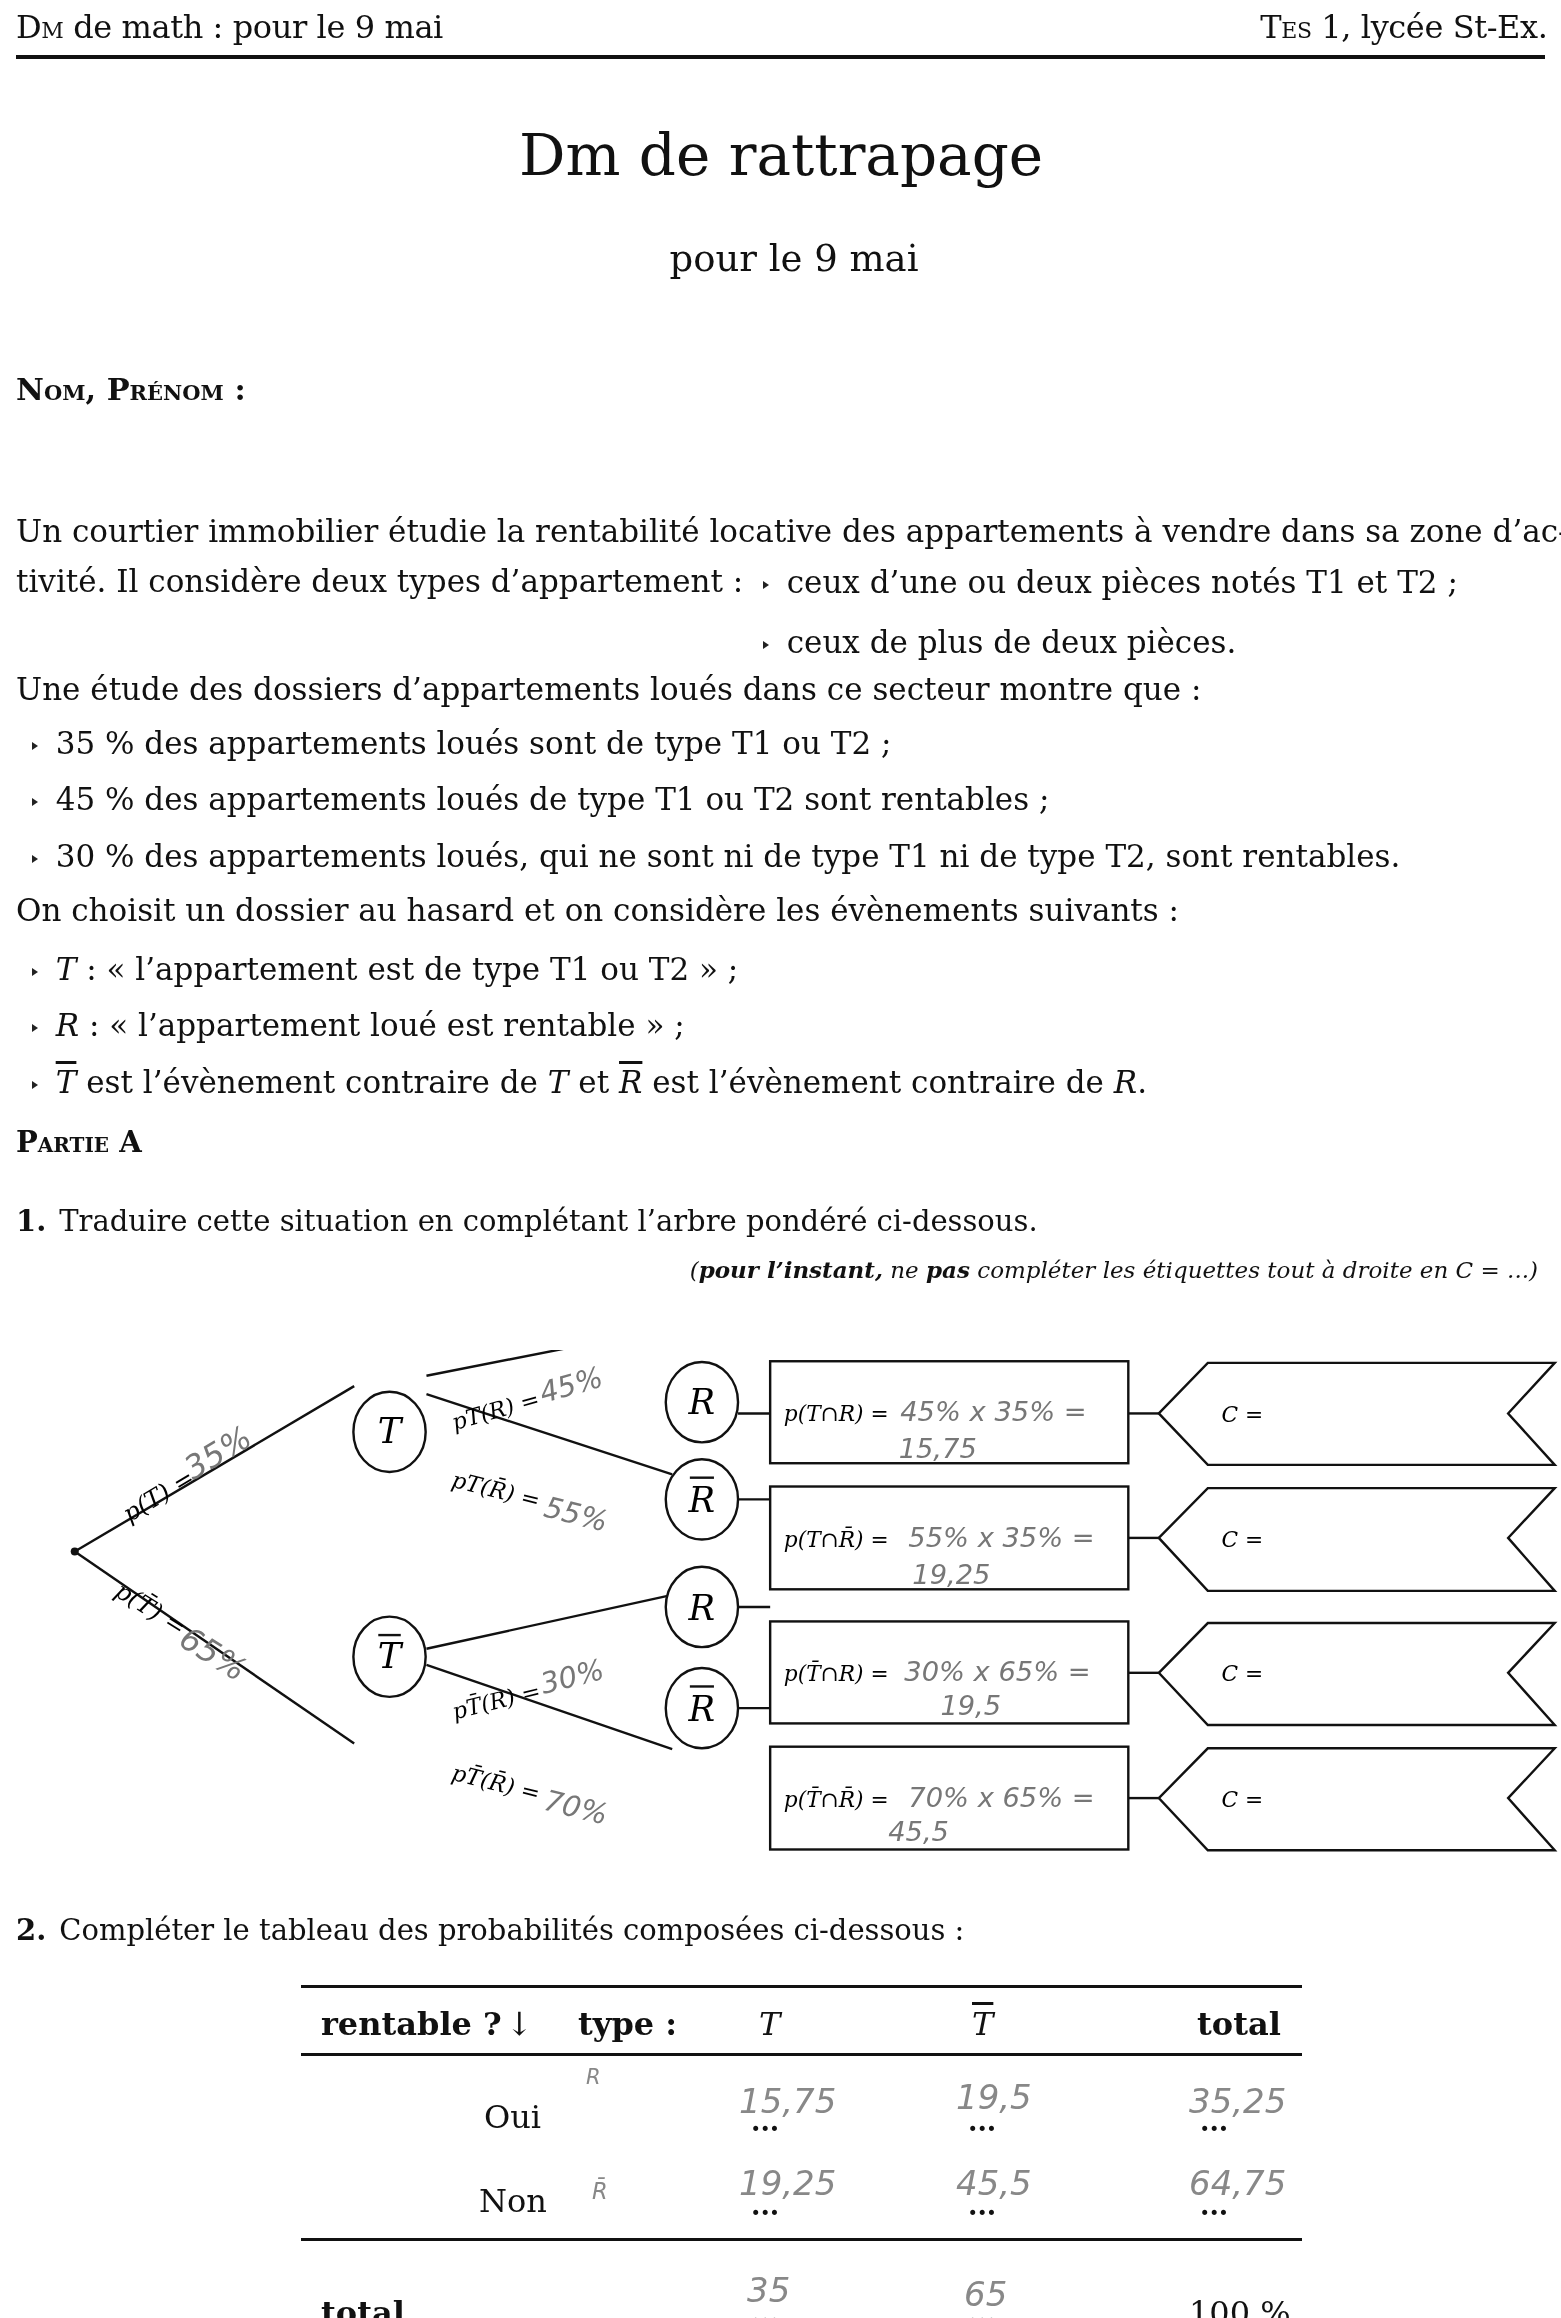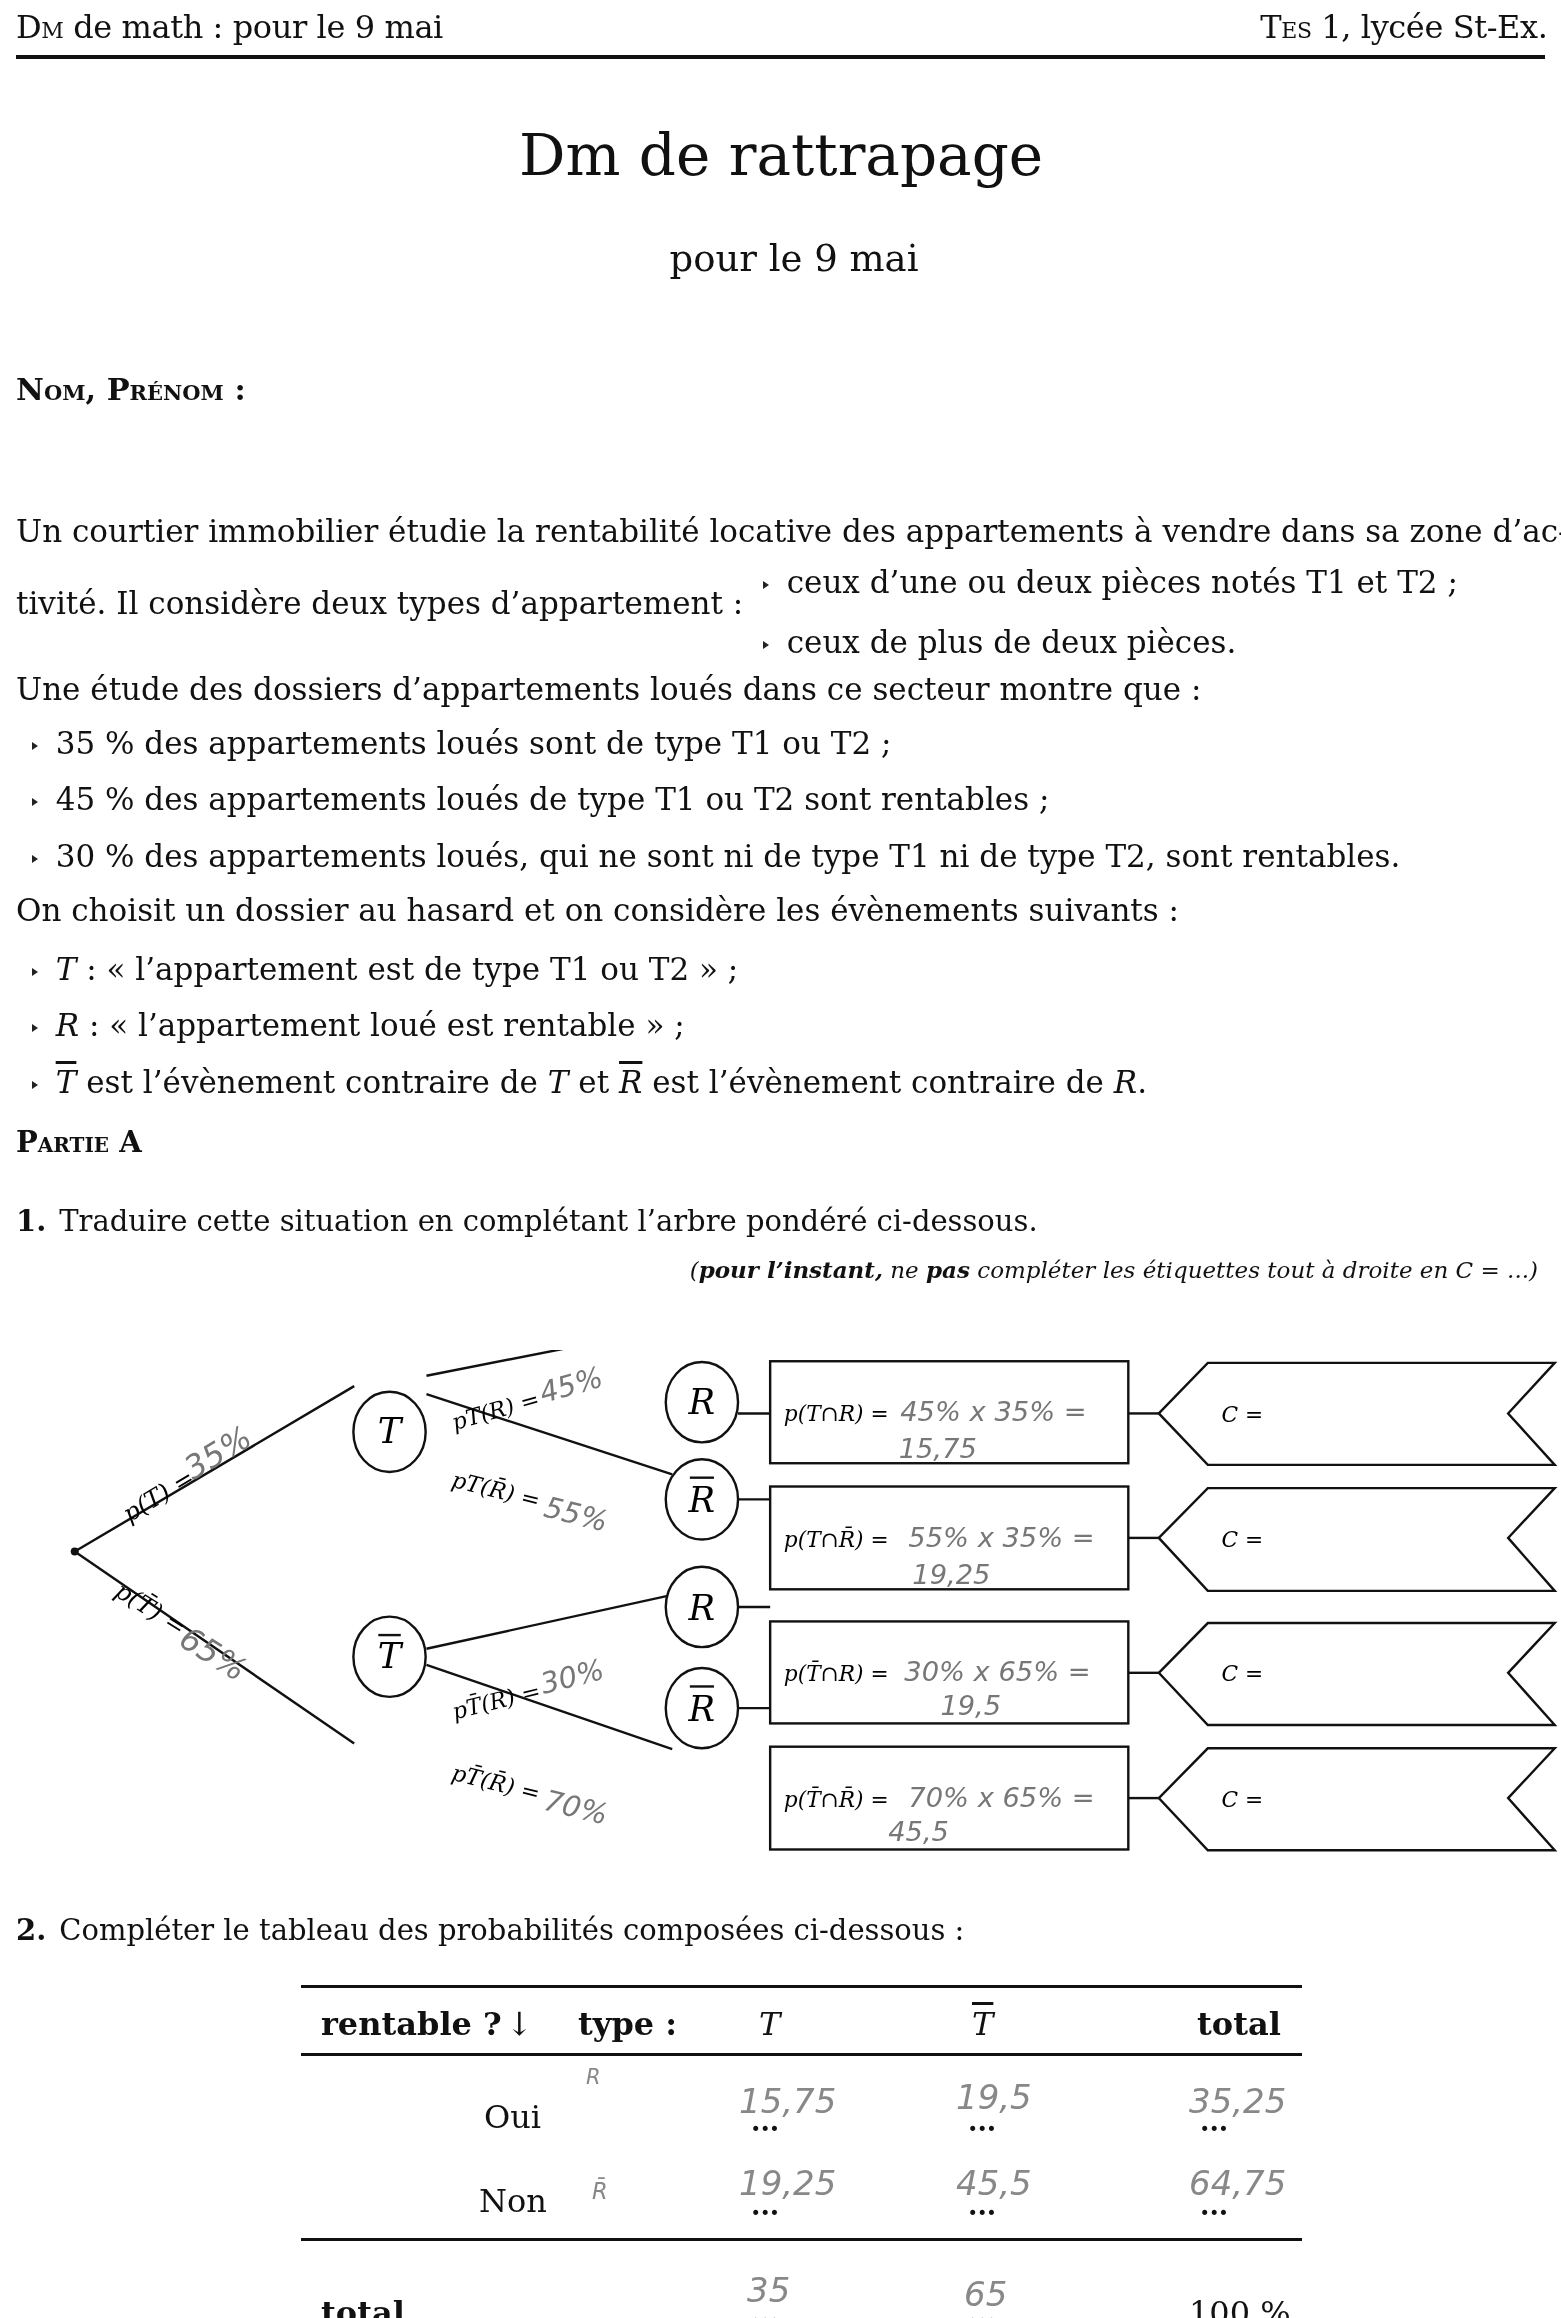--- a/index.html
+++ b/index.html
@@ -52,7 +52,7 @@
 <div class="abs nom"><span class="sc">Nom, Prénom :</span></div>
 
 <div class="abs para" style="top:513px;">Un courtier immobilier étudie la rentabilité locative des appartements à vendre dans sa zone d’ac-</div>
-<div class="abs para" style="top:563px;margin-top:22px;">tivité. Il considère deux types d’appartement :</div>
+<div class="abs para" style="top:563px;">tivité. Il considère deux types d’appartement :</div>
 <div class="abs bullet" style="left:763px; top:564px;"><span class="tri"></span><span>ceux d’une ou deux pièces notés T1 et T2 ;</span></div>
 <div class="abs bullet" style="left:763px; top:624px;"><span class="tri"></span><span>ceux de plus de deux pièces.</span></div>
 <div class="abs para" style="top:671px;">Une étude des dossiers d’appartements loués dans ce secteur montre que :</div>

